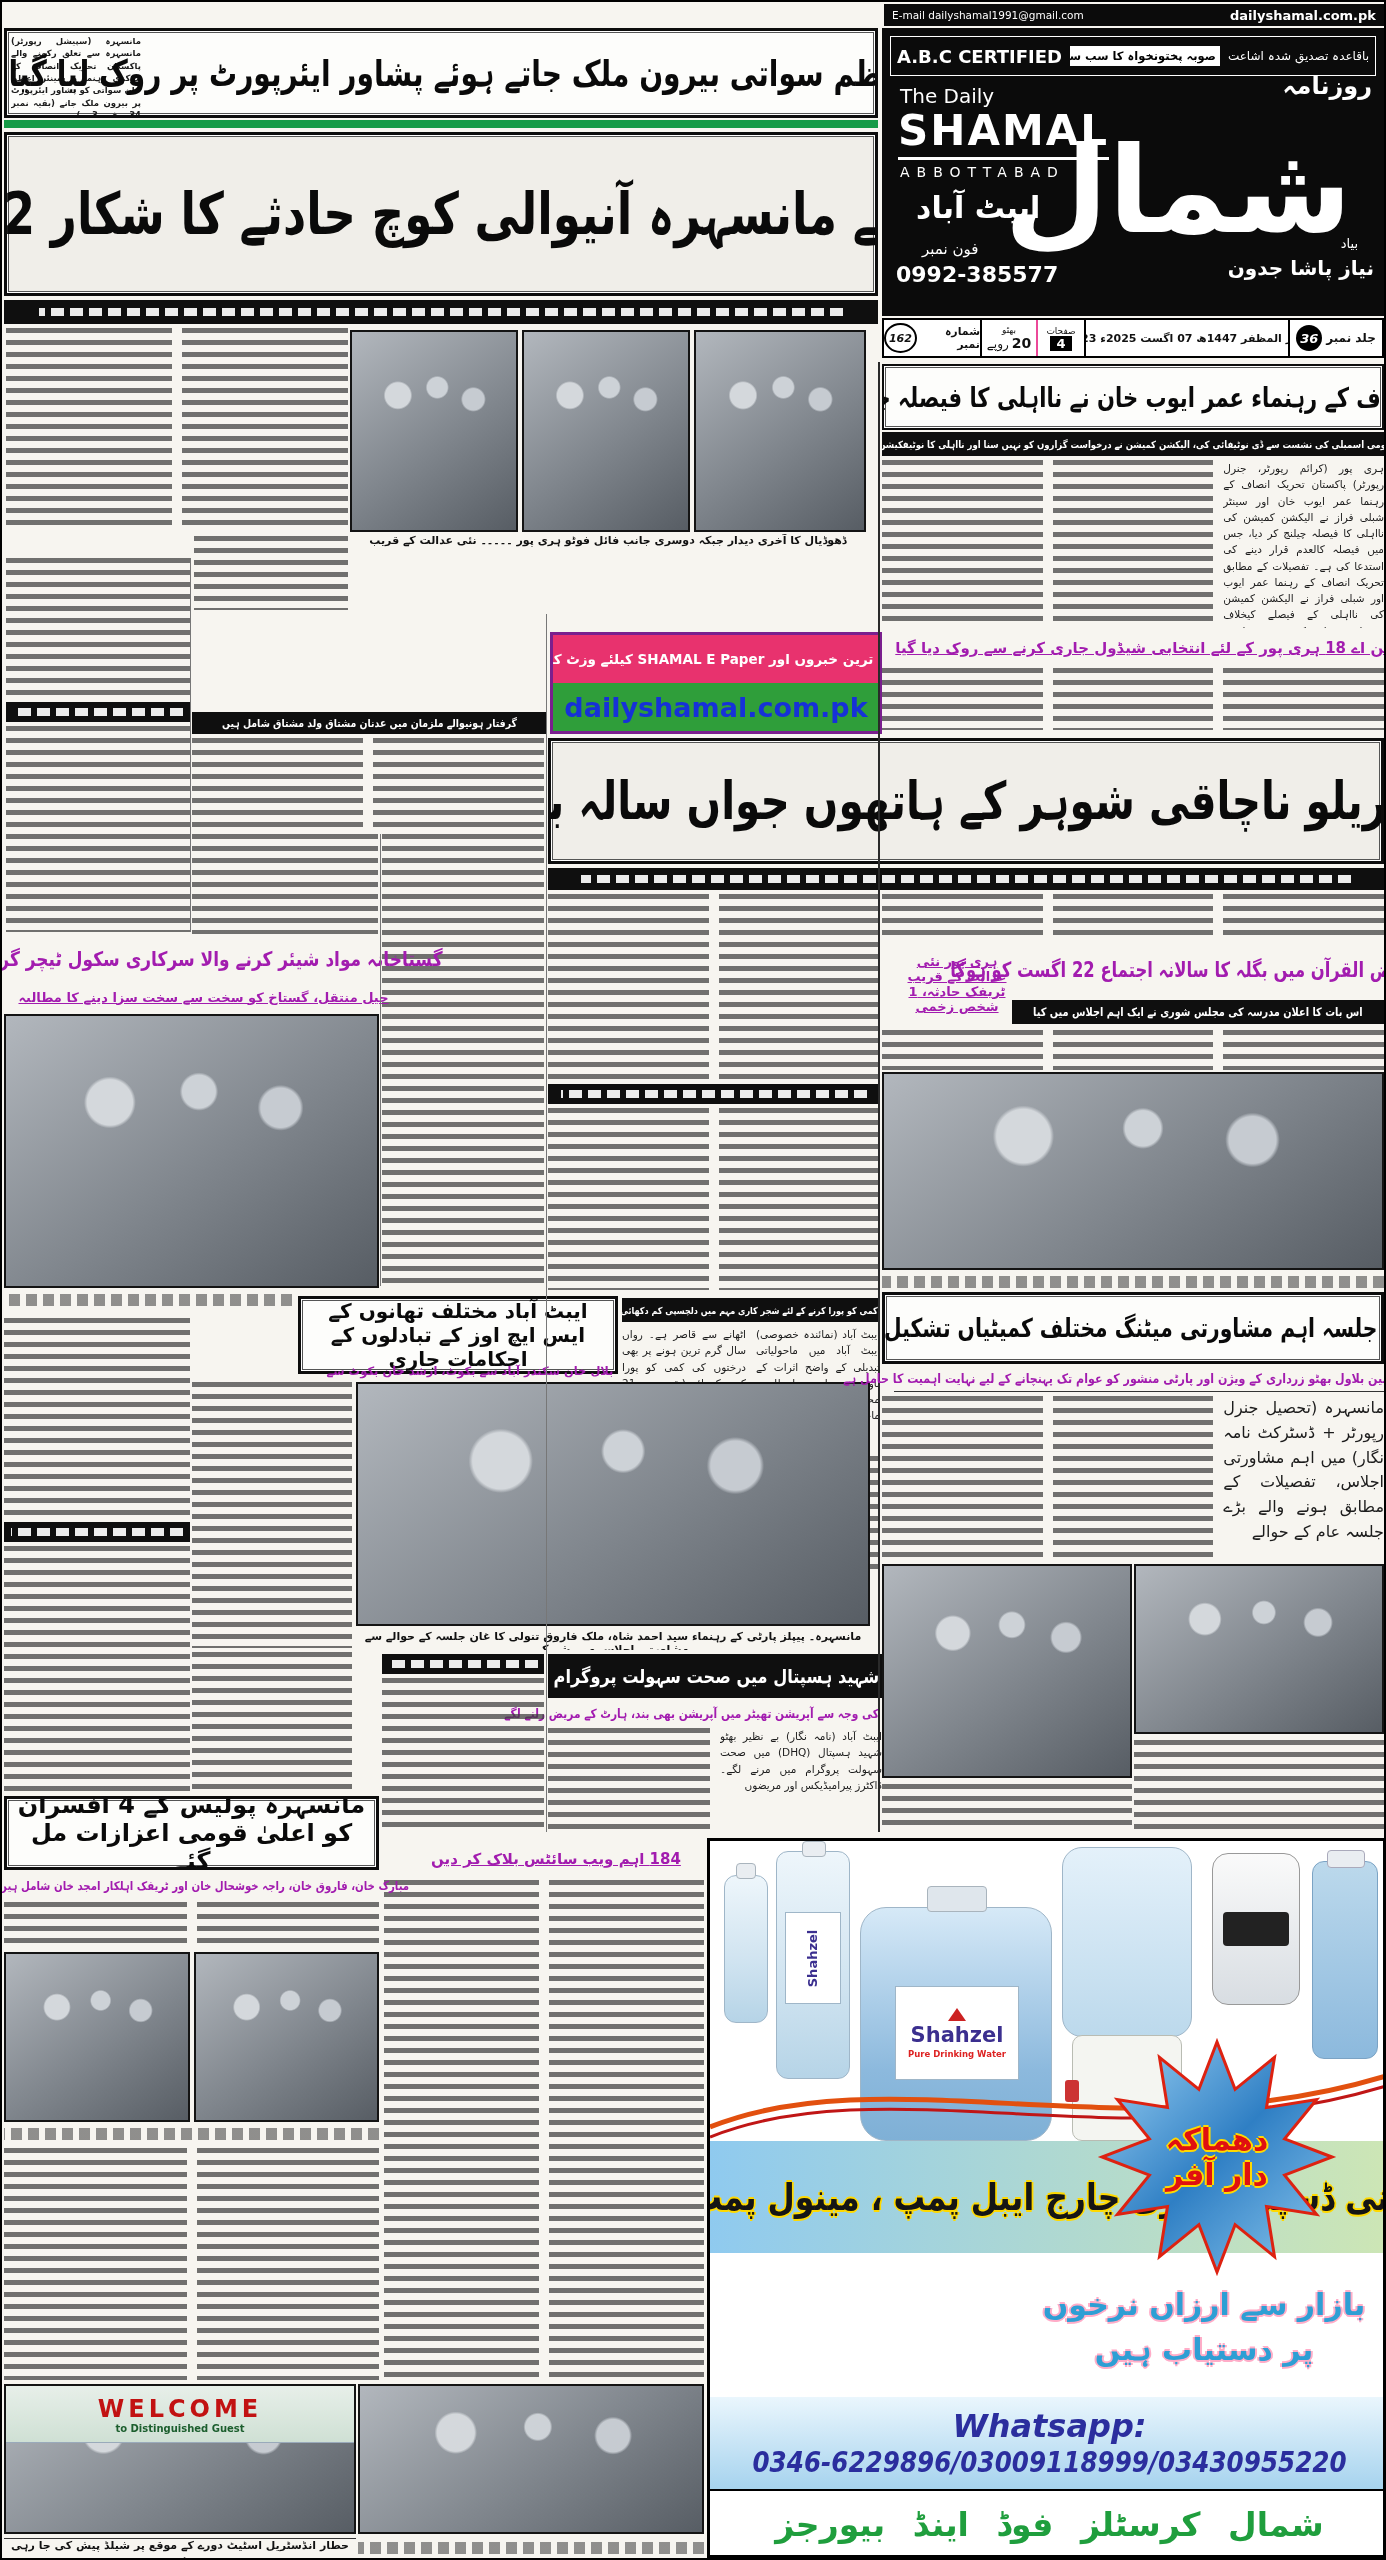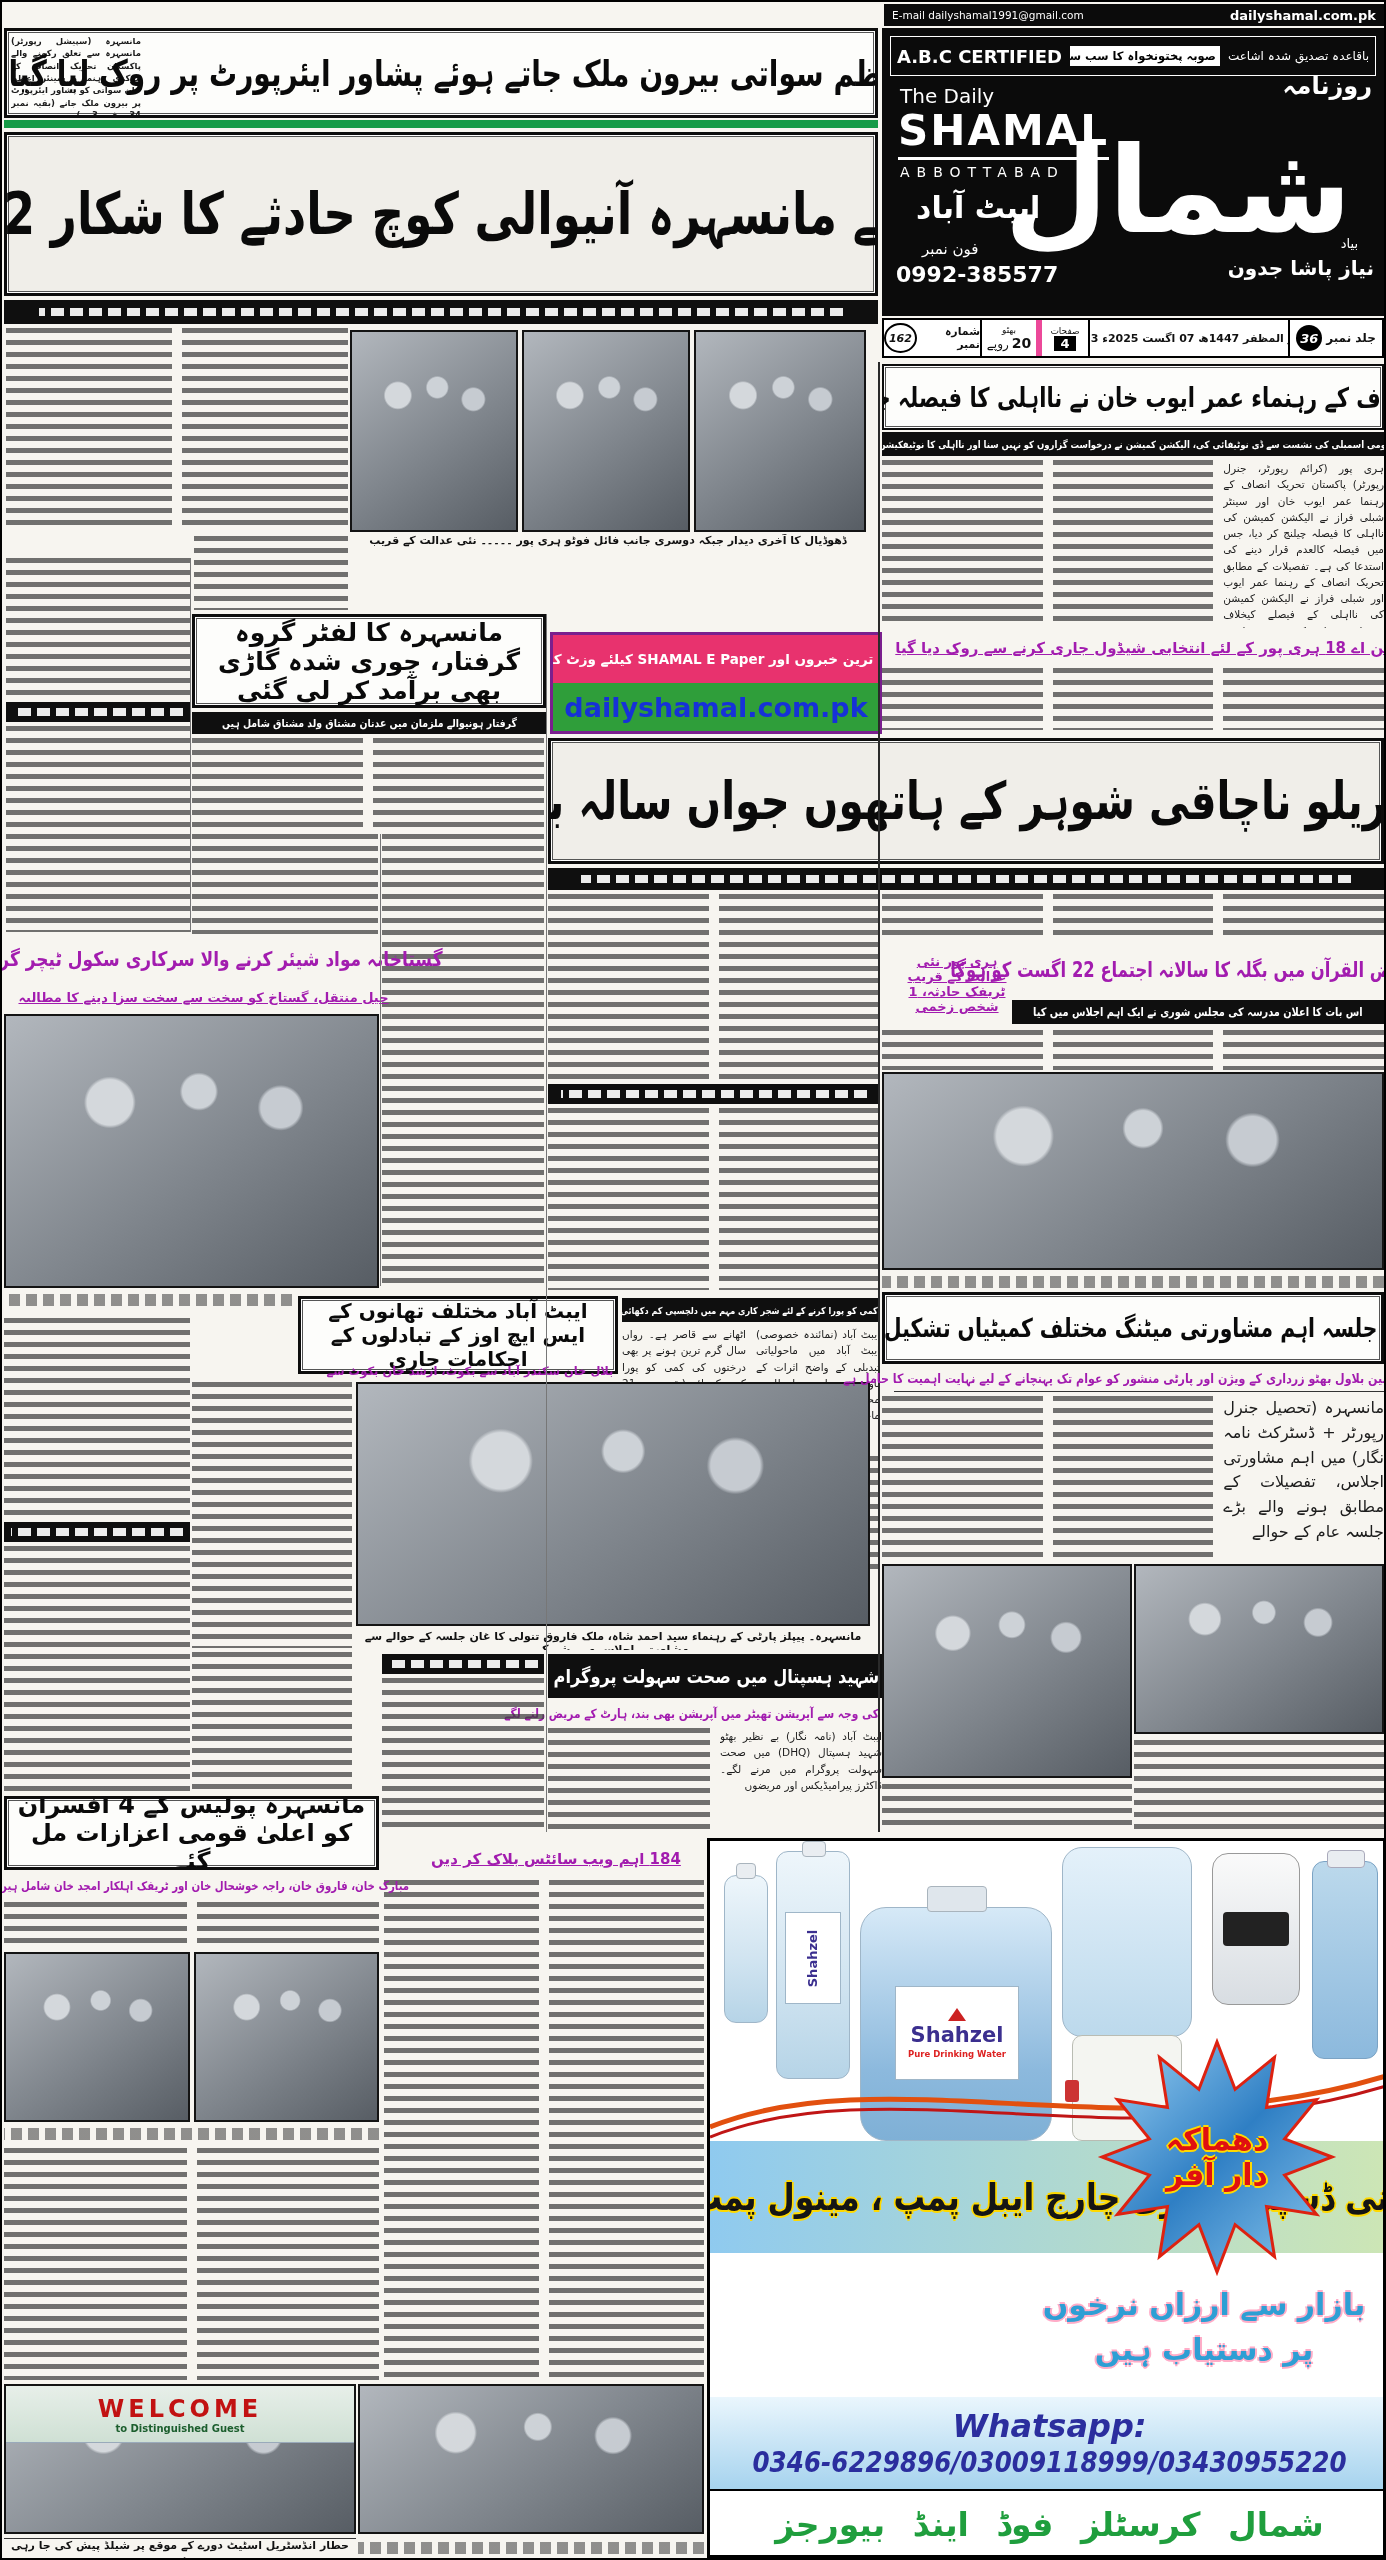--- a/index.html
+++ b/index.html
@@ -95,7 +95,7 @@
       <span class="circle" style="width:26px;height:26px;background:#000;color:#fff;font-size:13px;">36</span>
     </div>
     <div style="flex:1;display:flex;align-items:center;justify-content:center;font-size:11px;font-weight:700;direction:rtl;white-space:nowrap;overflow:hidden;border-left:2px solid #000;">جمعرات 12 صفر المظفر 1447ھ 07 اگست 2025ء 23 ساون 2082 ب</div>
-    <div style="width:46px;display:flex;flex-direction:column;align-items:center;justify-content:center;border-left:6px solid #ec4899;">
+    <div style="width:46px;display:flex;flex-direction:column;align-items:center;justify-content:center;border-left:2px solid #ec4899;">
       <span style="font-size:9px;direction:rtl;">صفحات</span>
       <span style="background:#000;color:#fff;font-size:13px;font-weight:900;padding:0 6px;">4</span>
     </div>

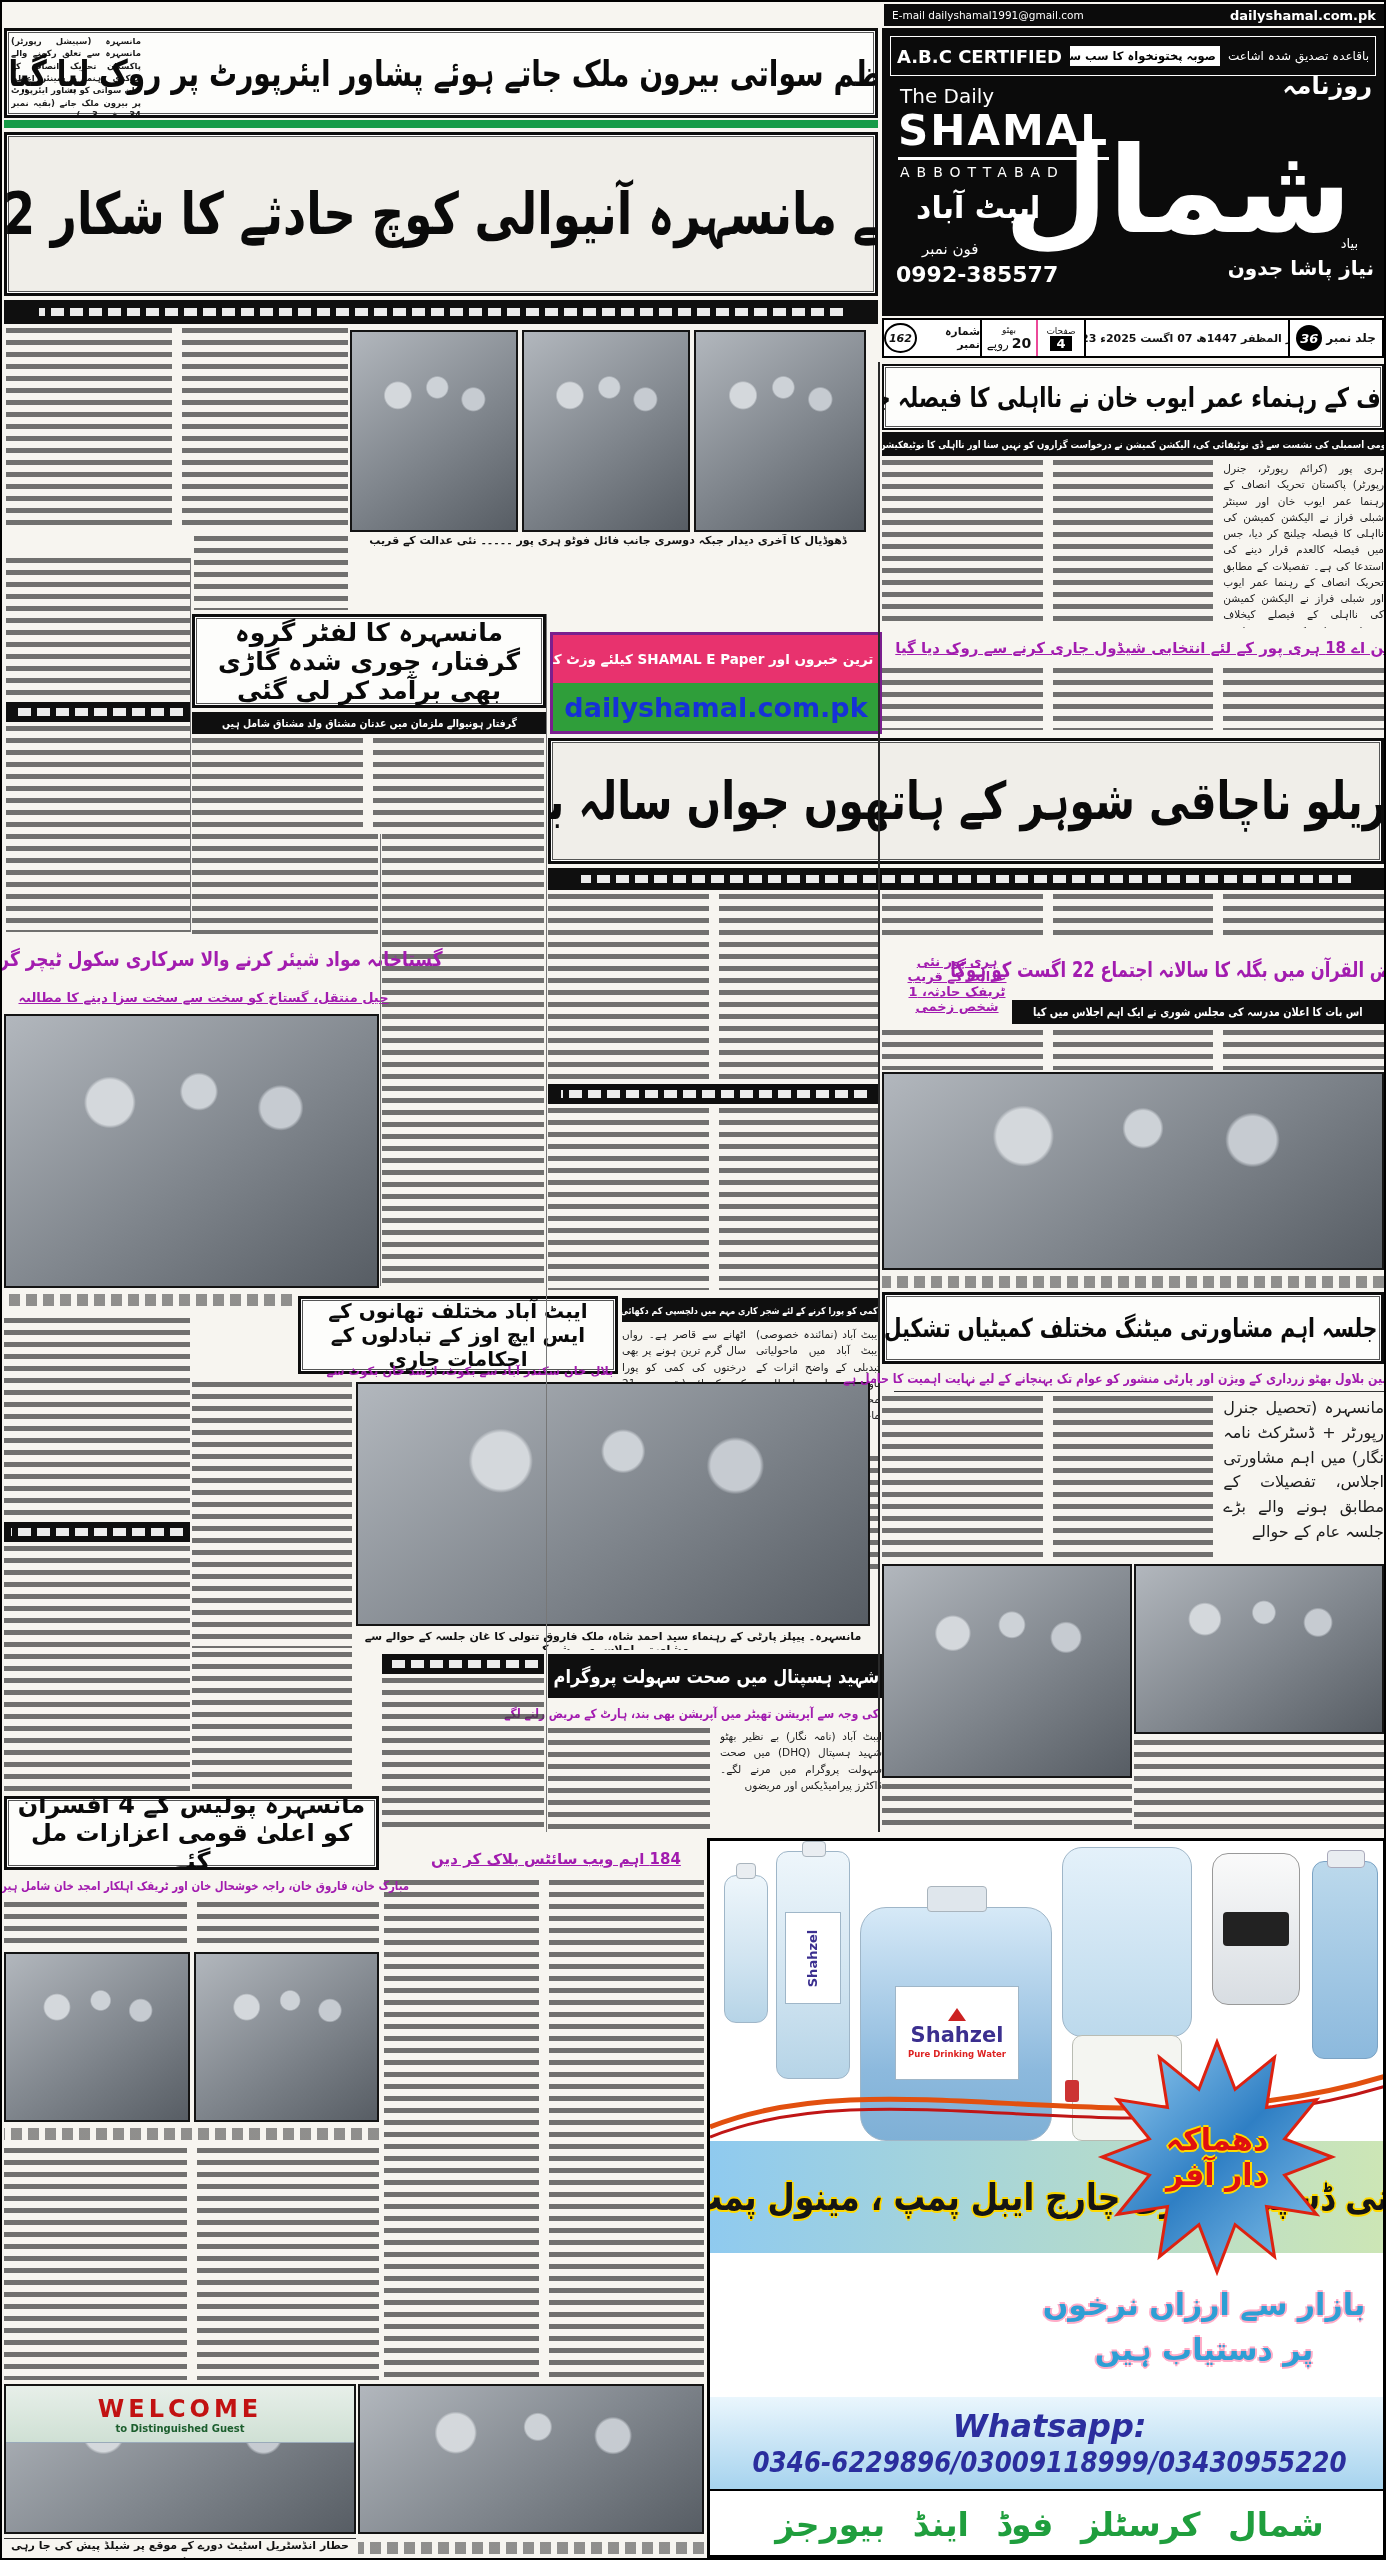--- a/index.html
+++ b/index.html
@@ -135,9 +135,6 @@
       <div class="col fl"></div>
     </div>
 
-  <div class="abs hbox" style="left:190px;top:612px;width:354px;height:94px;font-size:25px;text-align:center;padding:0 6px;">
-    <span>مانسہرہ کا لفٹر گروہ گرفتار، چوری شدہ گاڑی بھی برآمد کر لی گئی</span>
-  </div>
   <div class="abs strip-b" style="left:190px;top:710px;width:354px;height:22px;">
     <span class="wtxt sqz85" style="font-size:11px;">گرفتار ہونیوالے ملزمان میں عدنان مشتاق ولد مشتاق شامل ہیں</span>
   </div>

